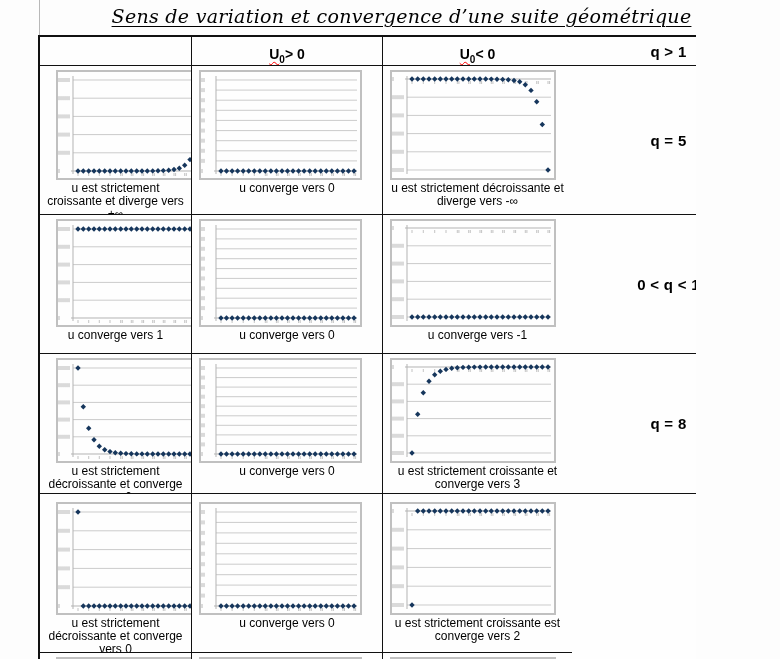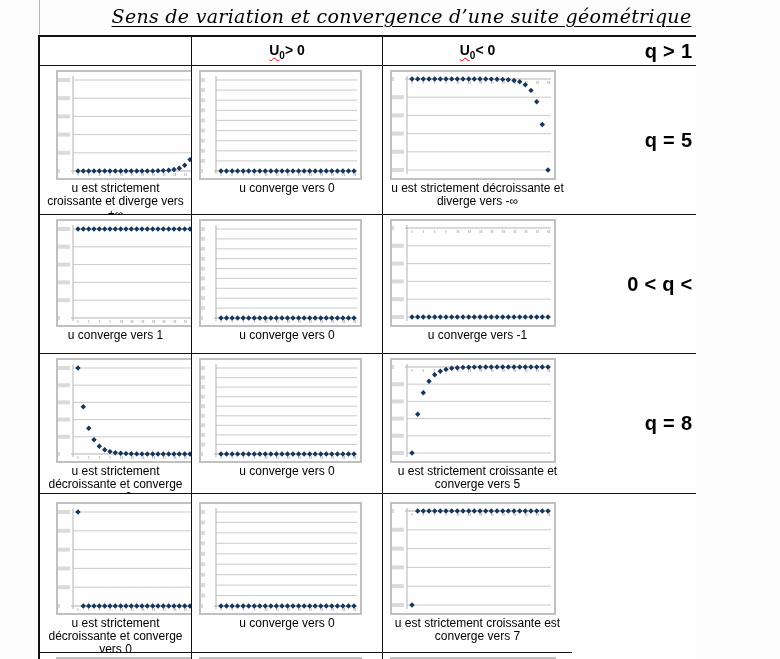--- a/index.html
+++ b/index.html
@@ -38,7 +38,7 @@
   .cell.last-col { border-right:none; }
   .cell.last-row { border-bottom:none; }
   .hdr {
-    display:flex; align-items:center; justify-content:center;
+    display:flex; align-items:flex-end; justify-content:center;
     font-size:14px; font-weight:bold;
   }
   .hdr sub { font-size:10px; }

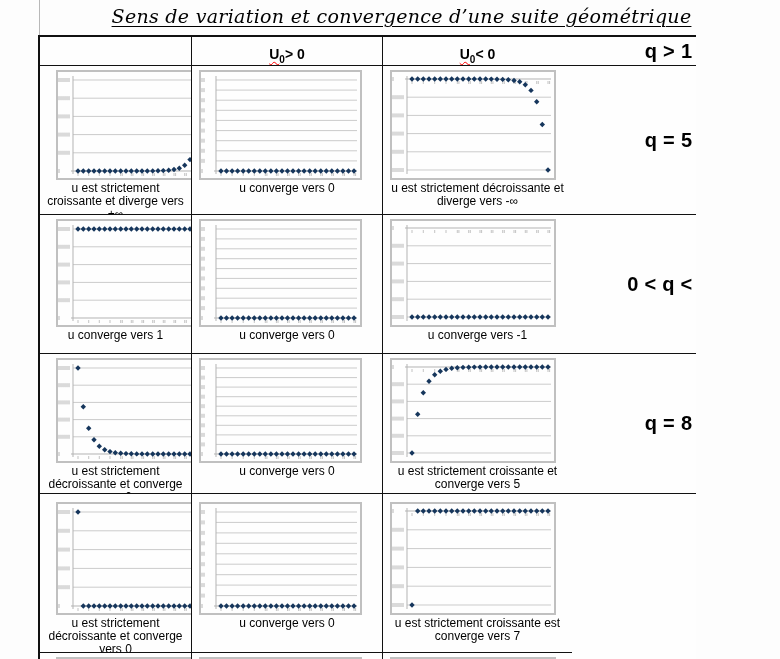--- a/index.html
+++ b/index.html
@@ -49,7 +49,7 @@
   }
   .rowlabel {
     display:flex; align-items:center; justify-content:center;
-    font-size:20px; font-weight:bold;
+    font-size:15px; font-weight:bold;
     letter-spacing:0.3px;
   }
   .plot-cell { padding:0; }

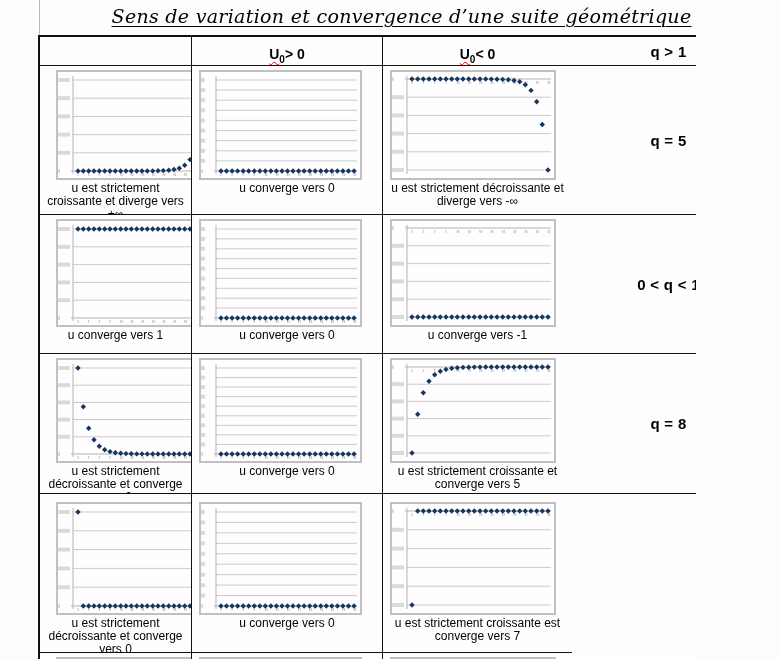--- a/index.html
+++ b/index.html
@@ -906,7 +906,7 @@
             <path d="M158 6.3L160.7 9L158 11.7L155.3 9Z" fill="#16365c"></path>
           </svg>
         </div>
-      <div class="caption">u est strictement croissante et converge vers 5</div>
+      <div class="caption">u est strictement croissante et converge vers 3</div>
     </div>
 
     <div class="cell rowlabel">q = 8</div>

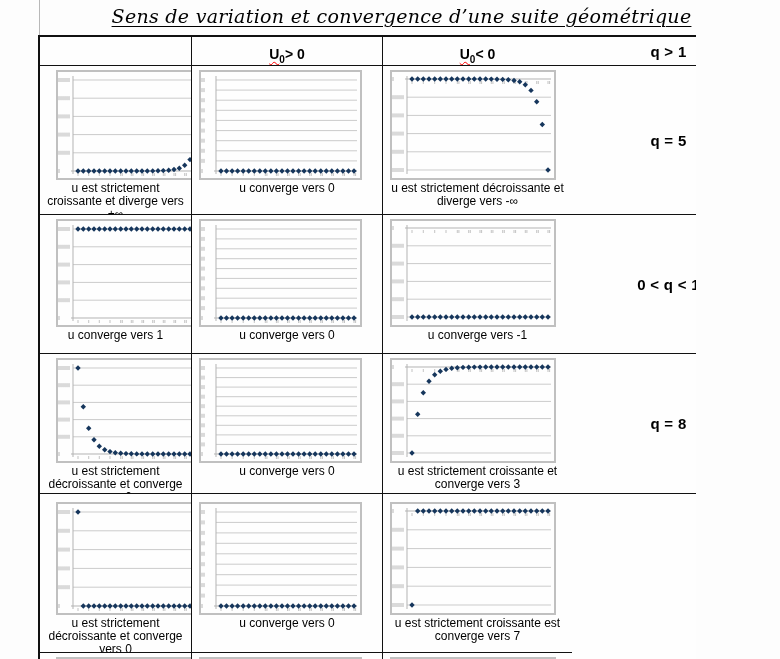--- a/index.html
+++ b/index.html
@@ -1179,7 +1179,7 @@
             <path d="M158 6.3L160.7 9L158 11.7L155.3 9Z" fill="#16365c"></path>
           </svg>
         </div>
-      <div class="caption">u est strictement croissante est converge vers 7</div>
+      <div class="caption">u est strictement croissante est converge vers 2</div>
     </div>
 
     <div class="cell rowlabel last-row"></div>

